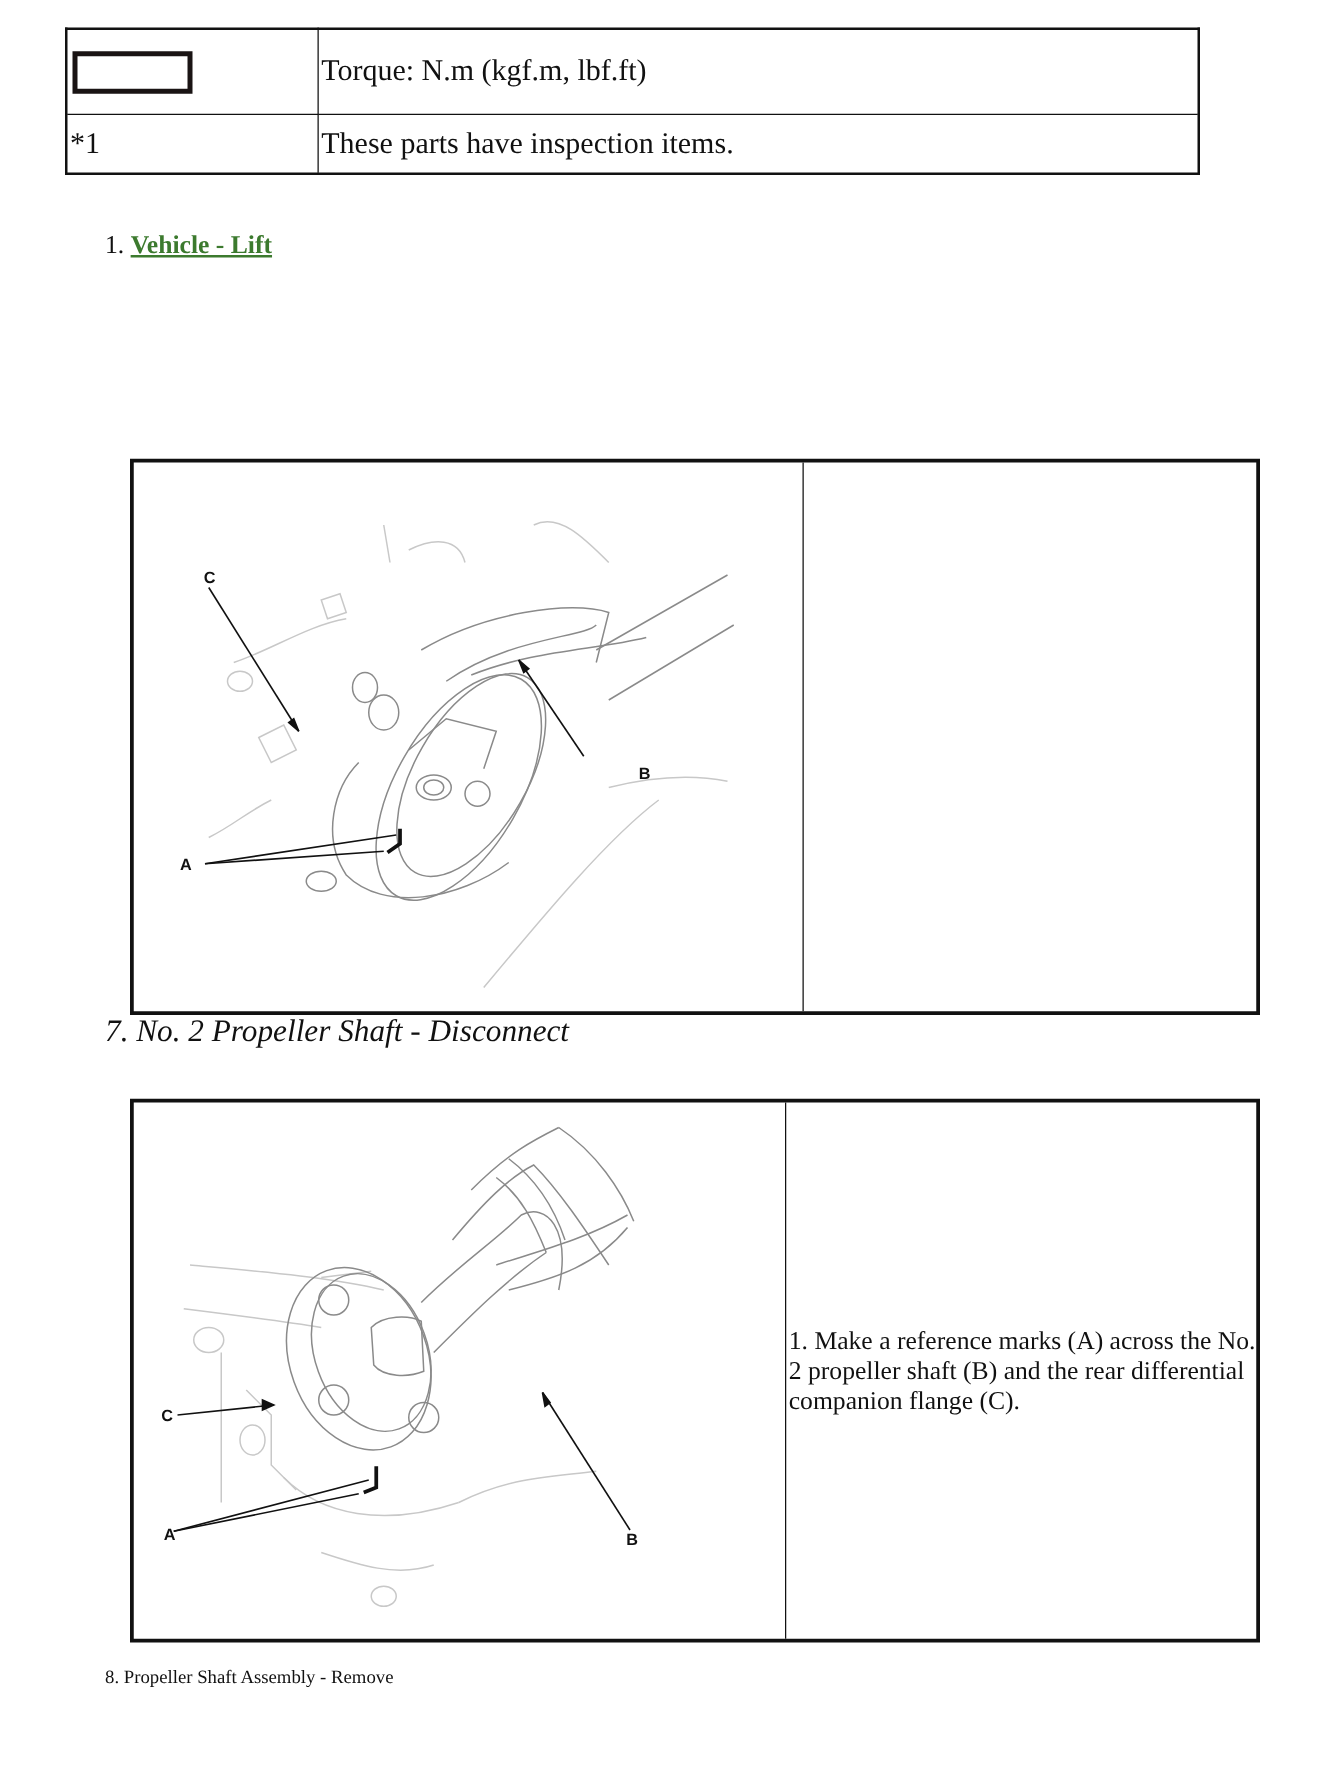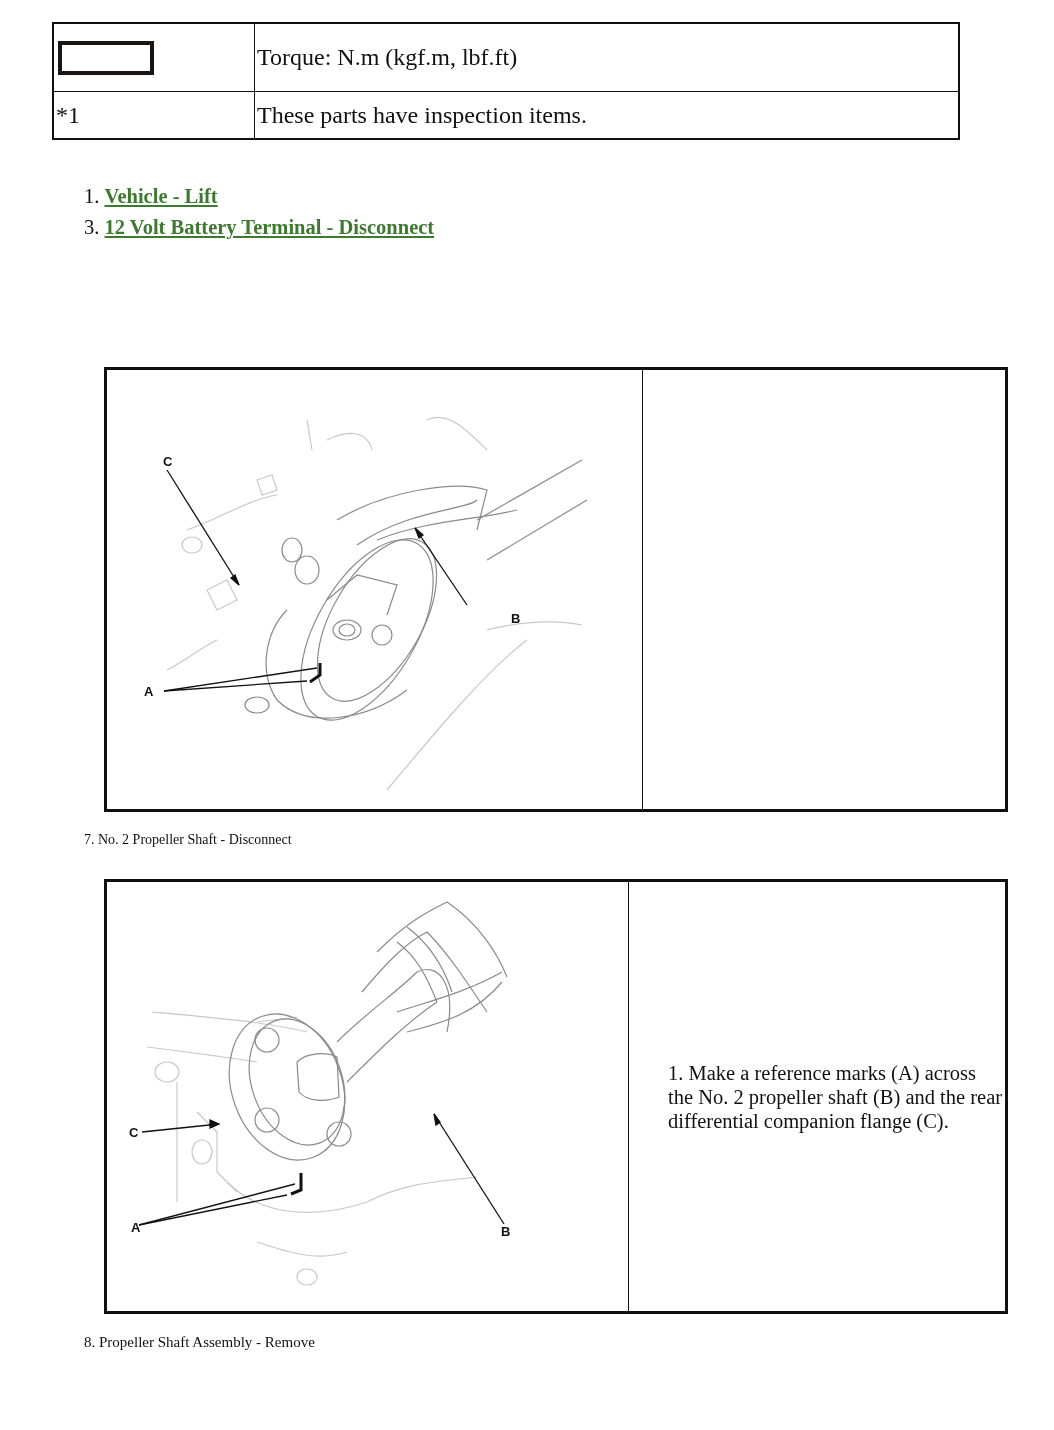--- a/index.html
+++ b/index.html
@@ -42,7 +42,6 @@
 
 <ol class="steps" style="top:165px;">
   <li><span>1.</span> <a href="#">Vehicle - Lift</a></li>
-  <li><span>3.</span> <a href="#">12 Volt Battery Terminal - Disconnect</a></li>
 </ol>
 
 <div class="fig-table" style="left:104px; top:367px; width:904px; height:445px;">

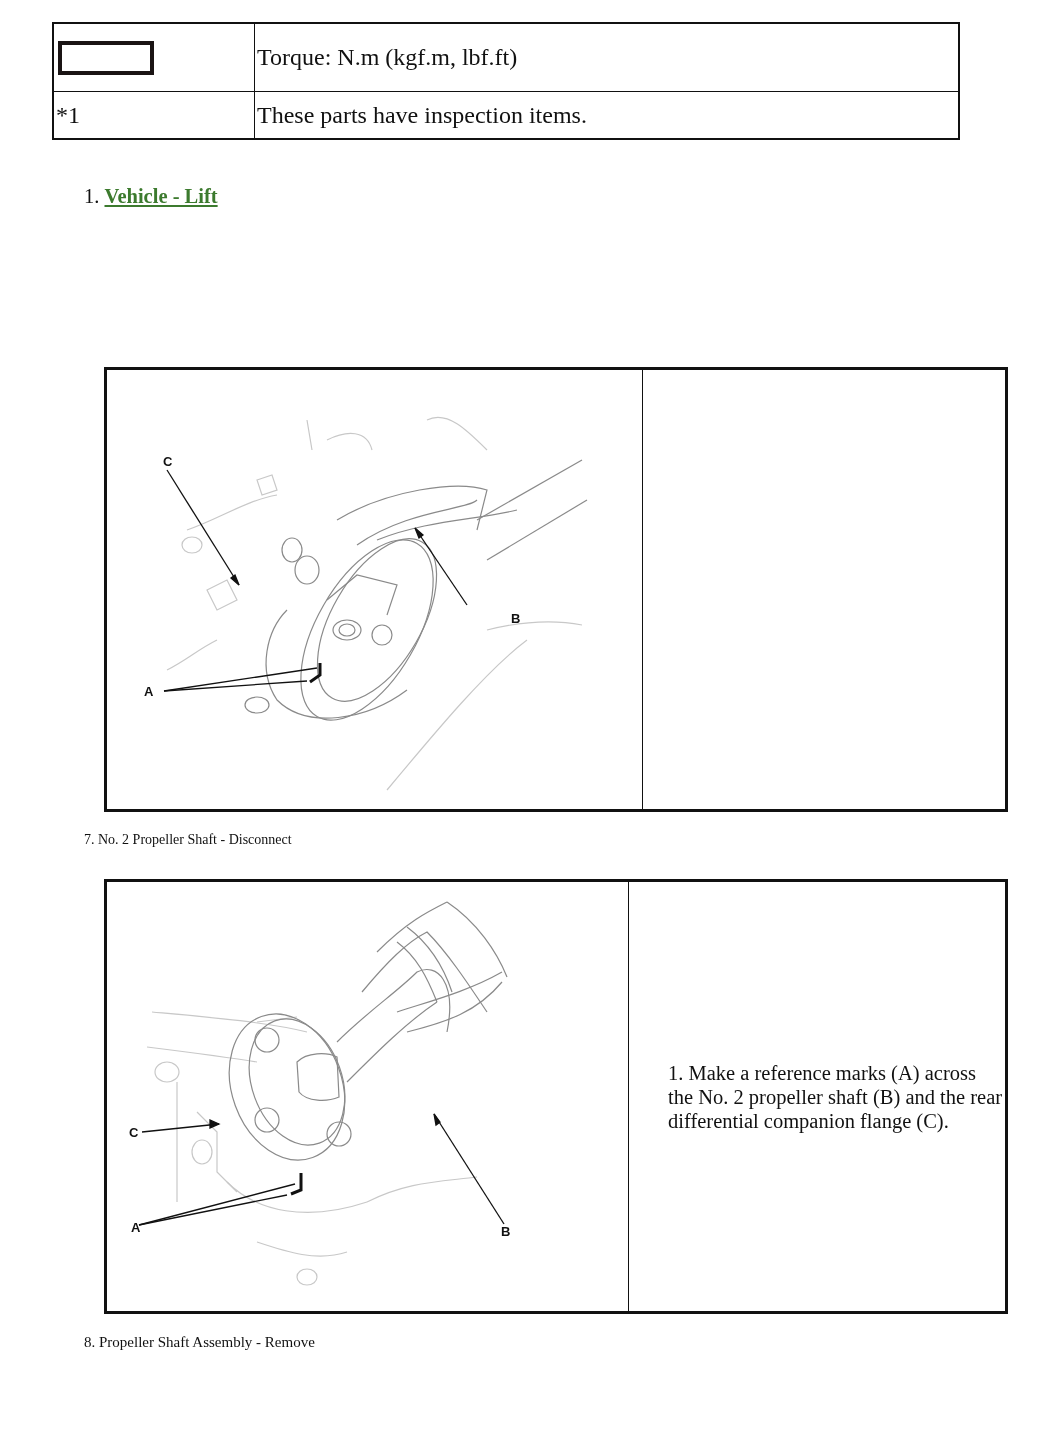--- a/index.html
+++ b/index.html
@@ -16,7 +16,7 @@
   ol.steps li { height: 30.8px; line-height: 30.8px; white-space: nowrap; }
   .steps a { color: #3c7a2e; font-weight: bold; text-decoration: underline; }
   .step8 { position: absolute; left: 84px; top: 1334px; font-size: 15px; }
-  .step7 { position: absolute; left: 84px; top: 832px; font-size: 14px; }
+  .step7 { position: absolute; left: 84px; top: 812px; font-size: 25px; font-style: italic; }
   .fig-table { position: absolute; border: 3px solid #111; display: flex; box-sizing: border-box; }
   .fig-table .img-cell { border-right: 1.5px solid #111; position: relative; }
   .fig-table .txt-cell { display: flex; align-items: center; font-size: 20.5px; line-height: 24px; padding-left: 2px; }

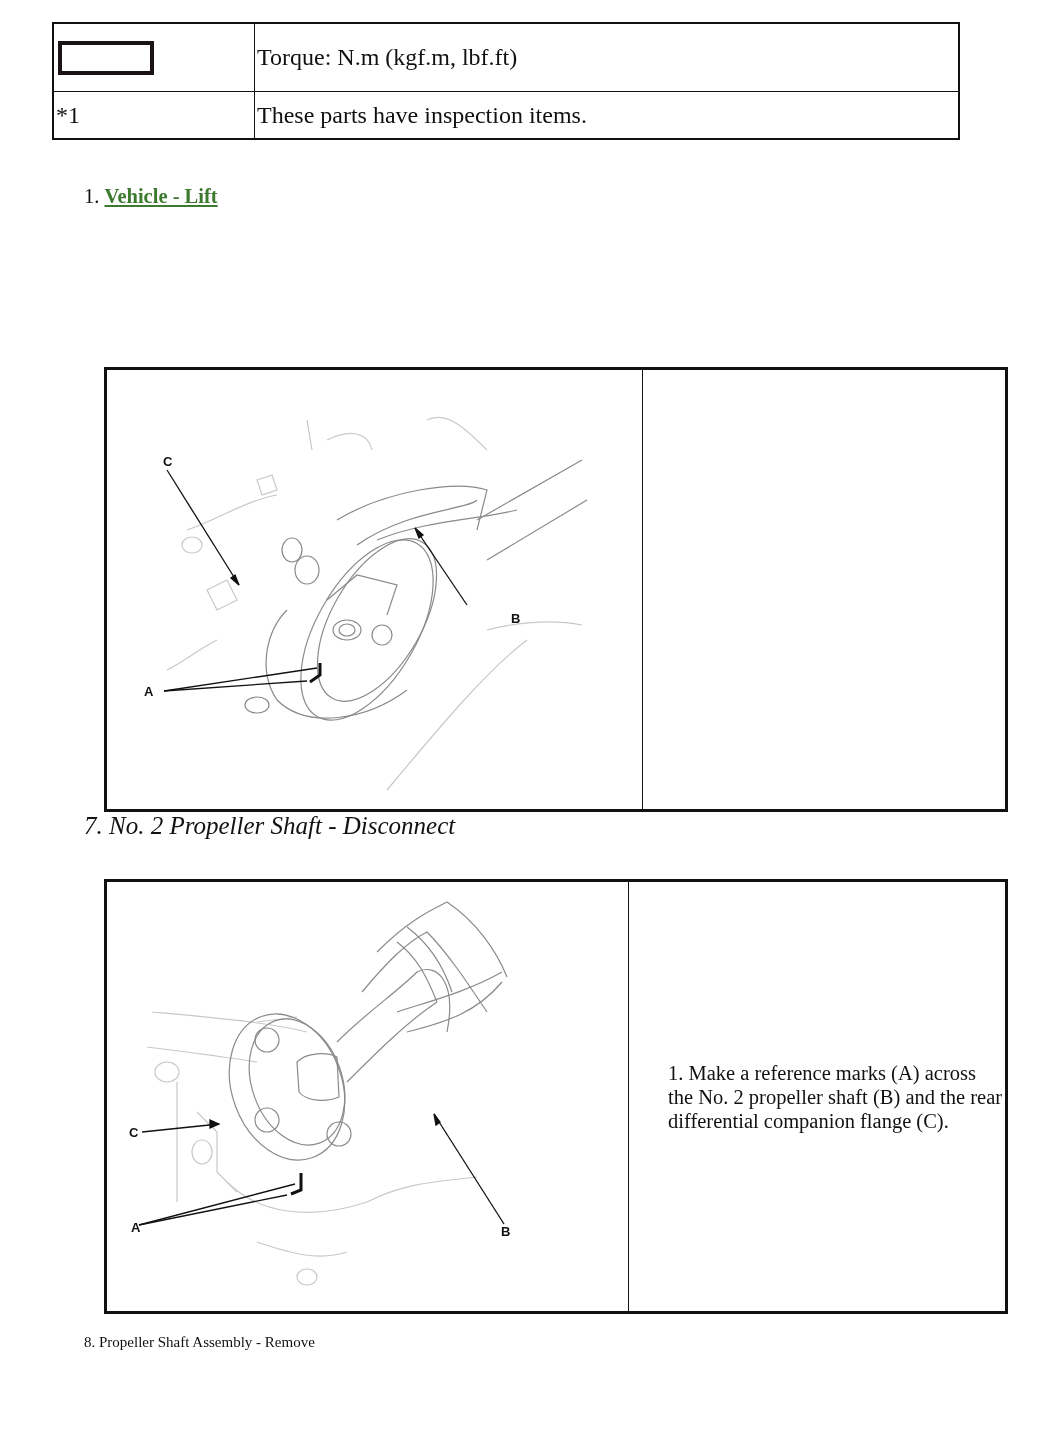--- a/index.html
+++ b/index.html
@@ -141,7 +141,7 @@
       <text x="24" y="350">A</text>
     </svg>
   </div>
-  <div class="txt-cell" style="flex:1;margin-left:37px;">1. Make a reference marks (A) across the No. 2 propeller shaft (B) and the rear differential companion flange (C).</div>
+  <div class="txt-cell" style="flex:1;">1. Make a reference marks (A) across the No. 2 propeller shaft (B) and the rear differential companion flange (C).</div>
 </div>
 
 <div class="step8"><span>8.</span> <span>Propeller Shaft Assembly - Remove</span></div>

